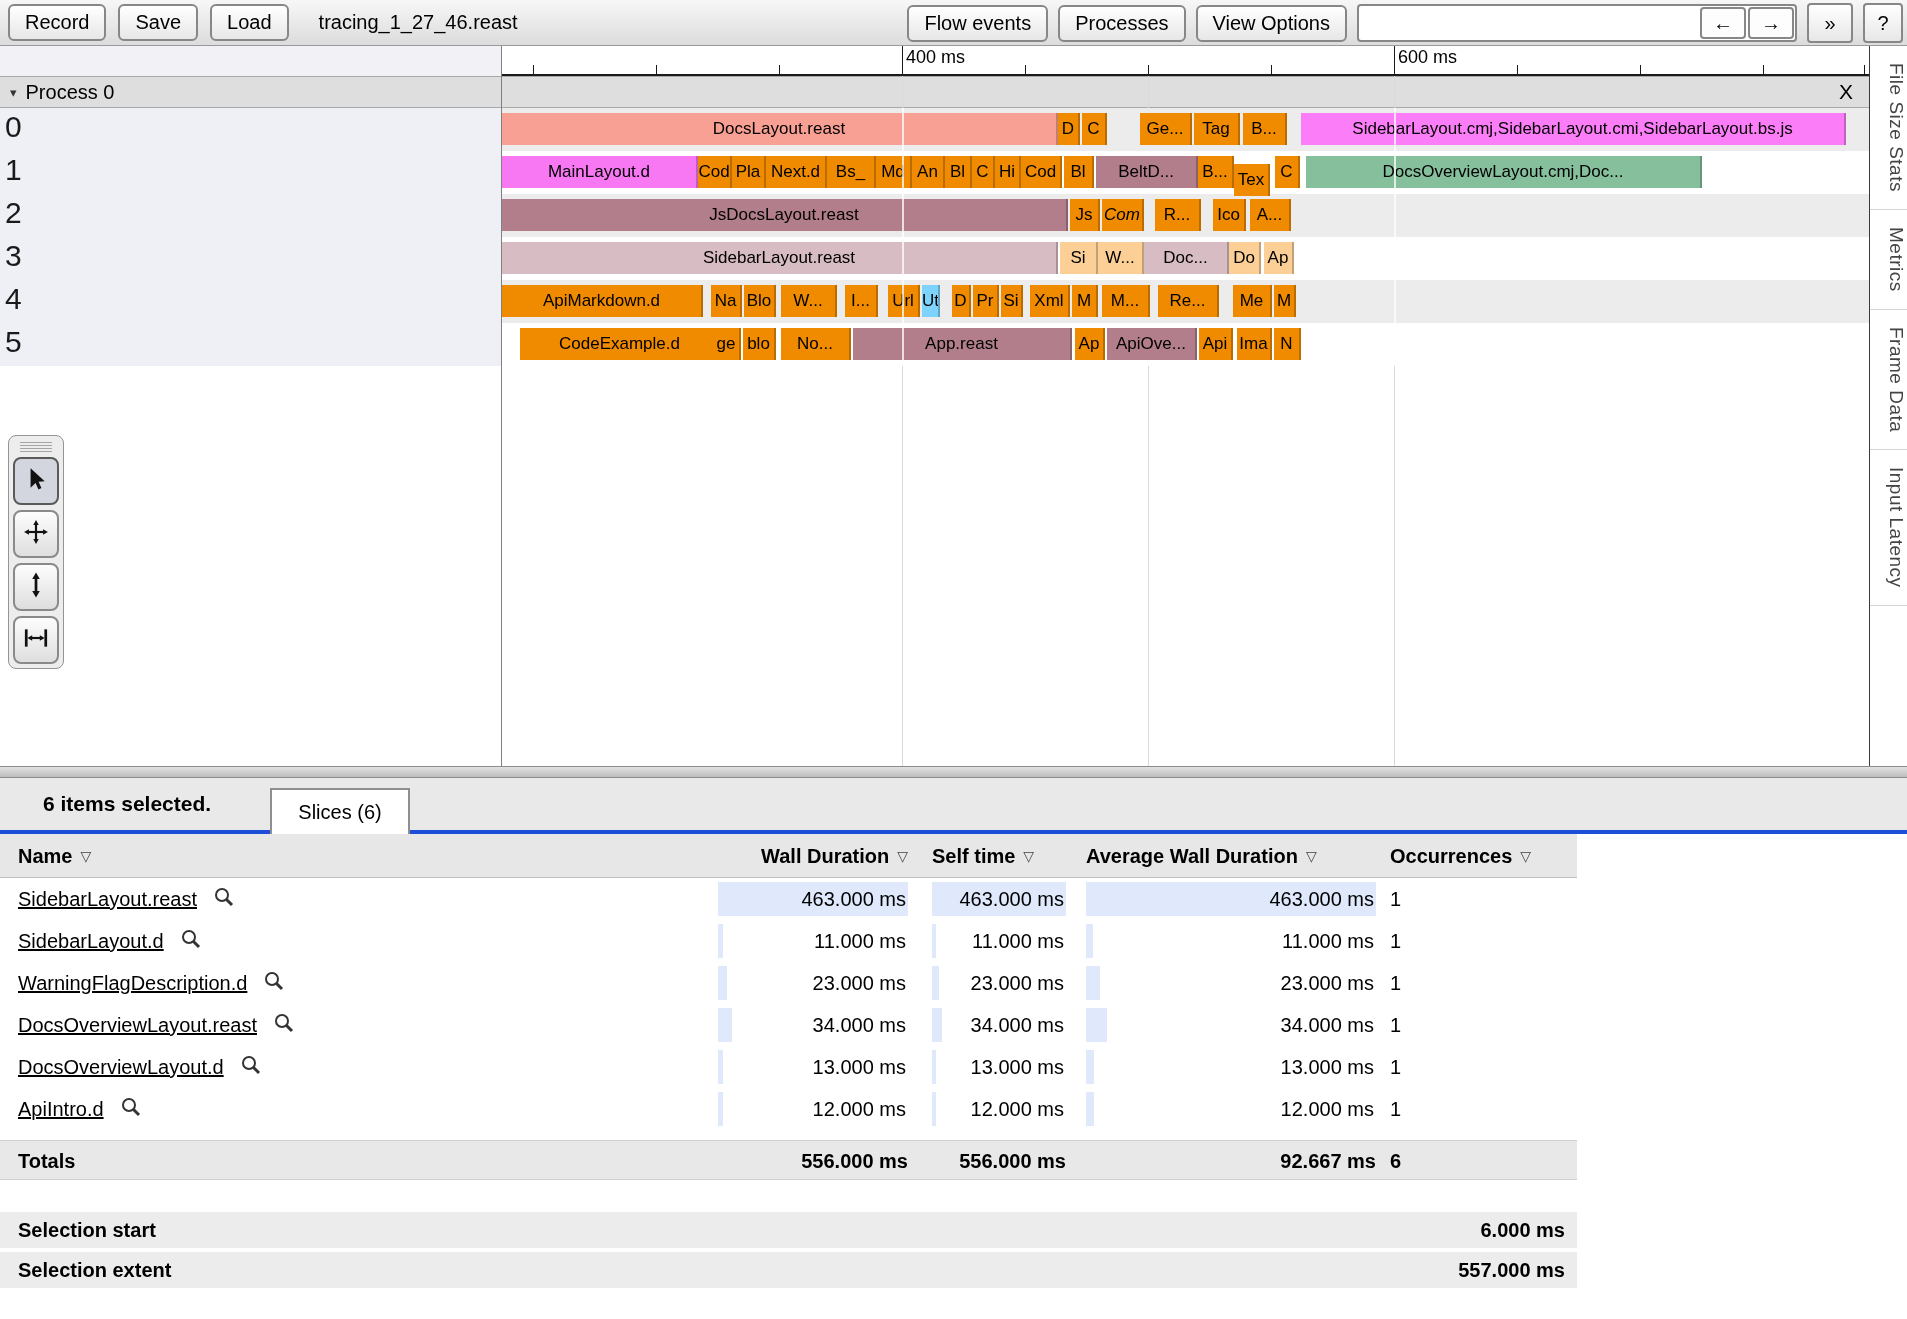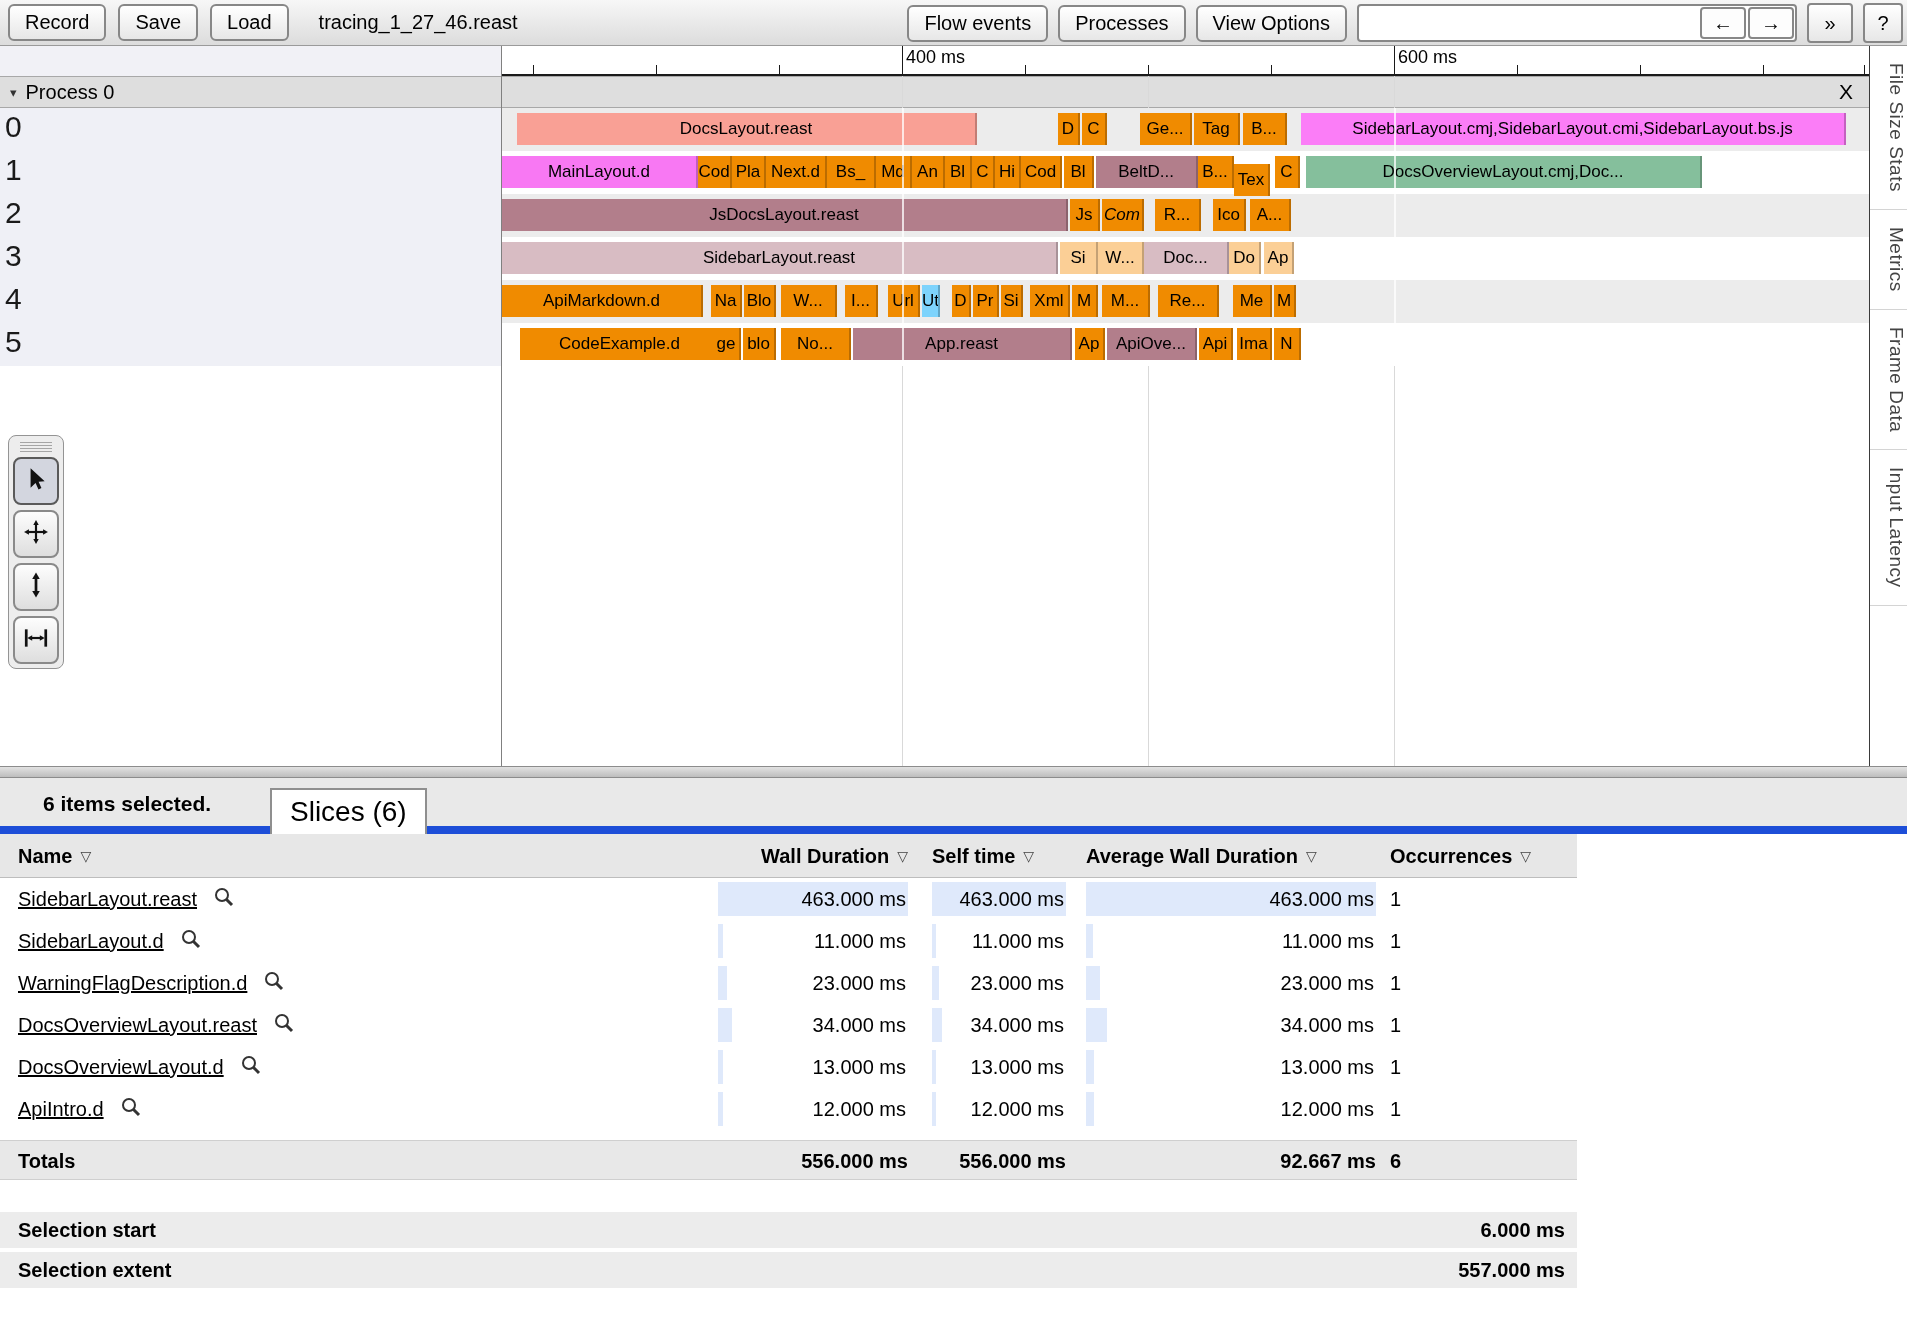--- a/index.html
+++ b/index.html
@@ -181,7 +181,7 @@
     <div class="gridline" style="left: 1394px; top: 76px; height: 690px;"></div>
     <div class="strip even" style="top: 108px;"></div>
     <div class="rownum" style="top: 110px;">0</div>
-    <div class="slice" style="left: 517px; top: 113px; width: 460px; background: rgb(249, 160, 149);">DocsLayout.reast</div>
+    <div class="slice" style="left: 502px; top: 113px; width: 556px; background: rgb(249, 160, 149);">DocsLayout.reast</div>
     <div class="slice" style="left: 1058px; top: 113px; width: 22px; background: rgb(240, 139, 0);">D</div>
     <div class="slice" style="left: 1082px; top: 113px; width: 25px; background: rgb(240, 139, 0);">C</div>
     <div class="slice" style="left: 1140px; top: 113px; width: 52px; background: rgb(240, 139, 0);">Ge...</div>

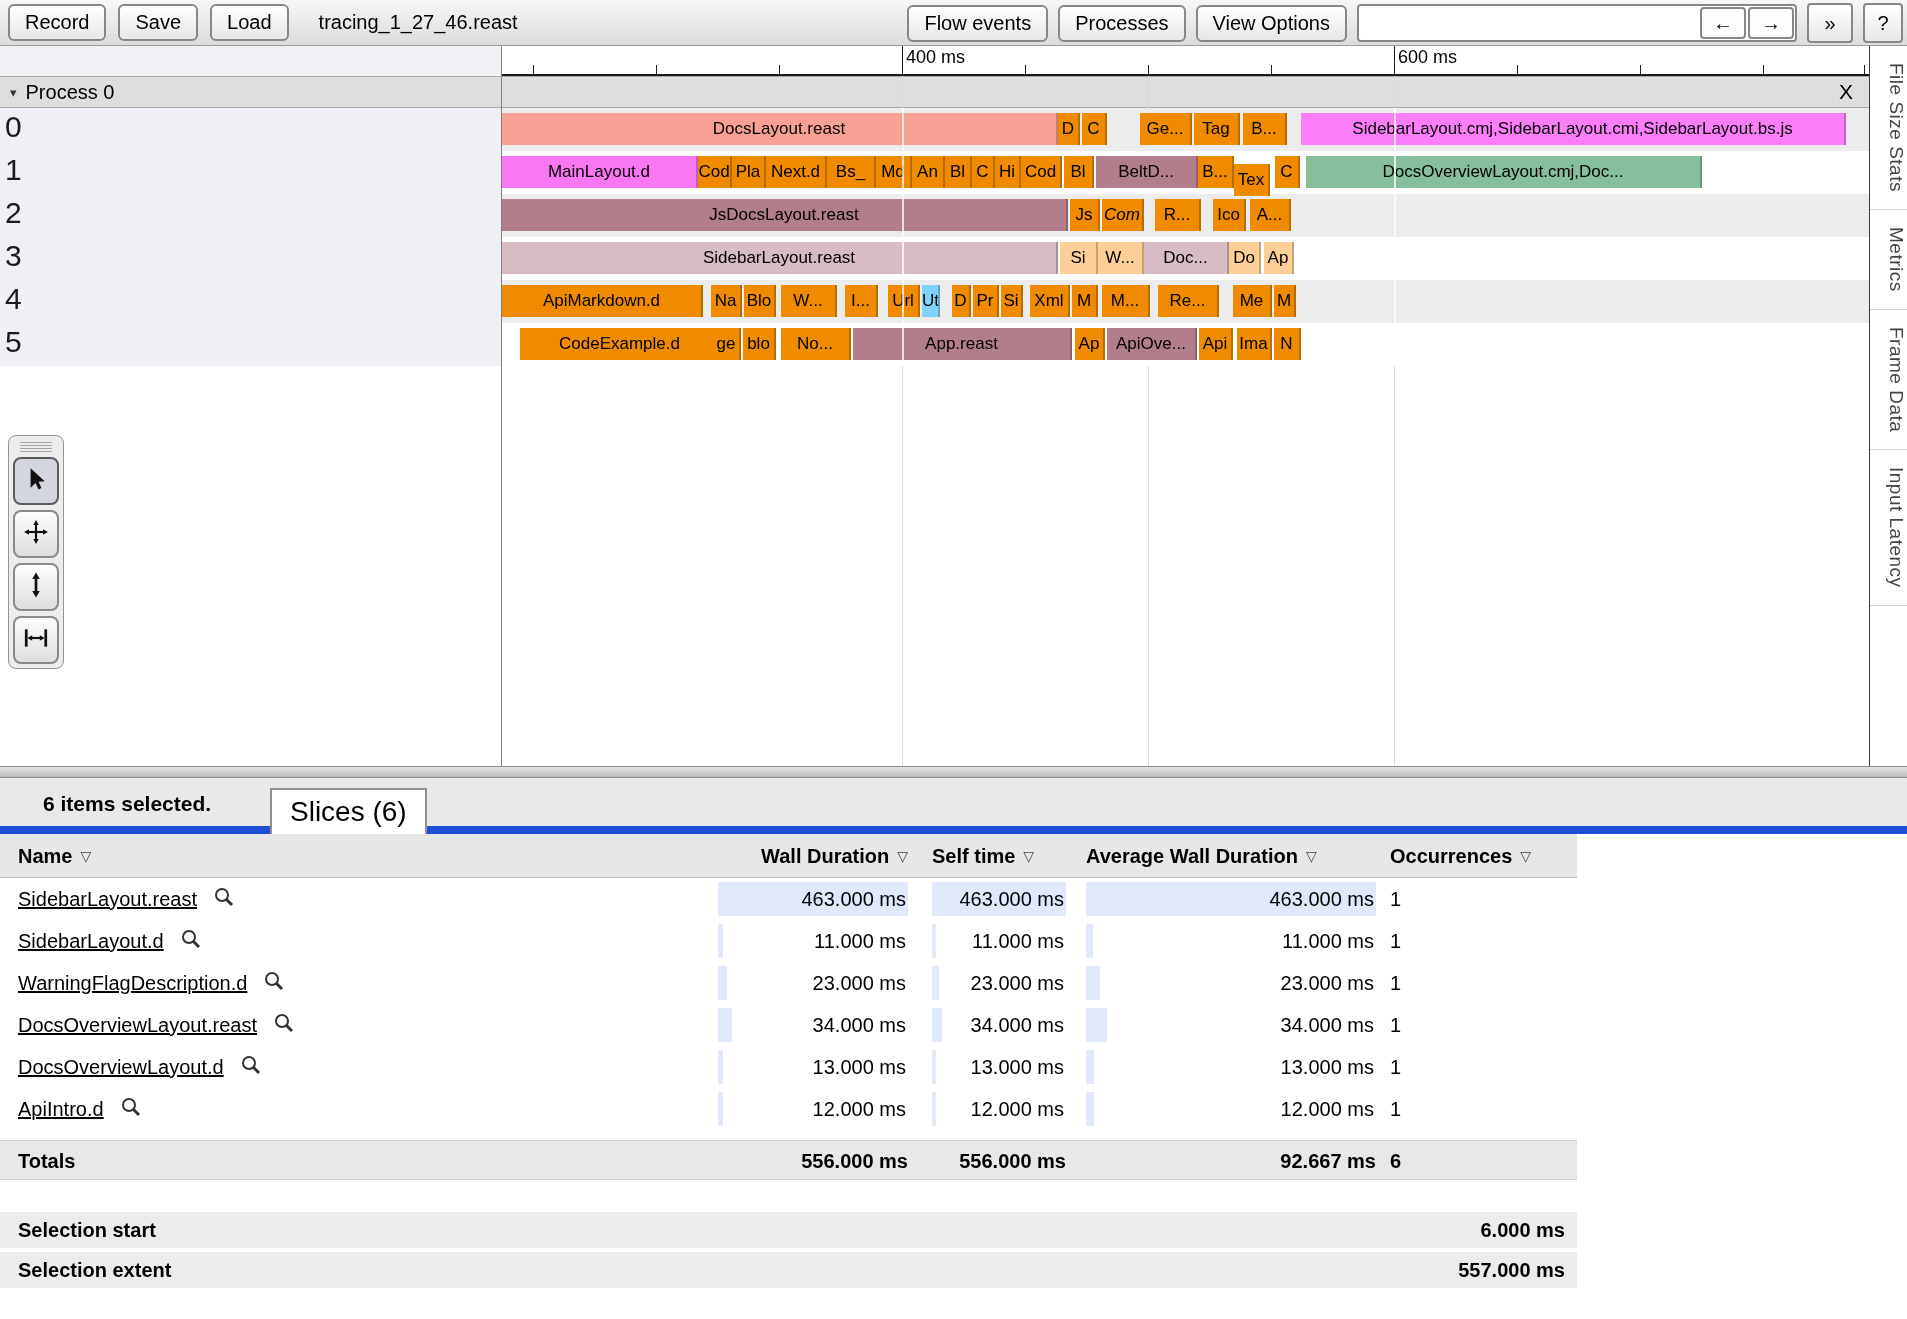--- a/index.html
+++ b/index.html
@@ -95,7 +95,7 @@
   
   #analysis{position:absolute;left:0;top:778px;width:1907px;height:541px;background:#fff;}
   #tabstrip{position:absolute;left:0;top:0;width:1907px;height:56px;background:#e9e9e9;
-    border-bottom:8px solid #1d4ed8;box-sizing:border-box;}
+    border-bottom:4px solid #1d4ed8;box-sizing:border-box;}
   #sel-count{position:absolute;left:43px;top:14px;font-size:21px;font-weight:bold;}
   #slices-tab{
     position:absolute;left:270px;top:10px;height:46px;min-width:140px;background:#fff;

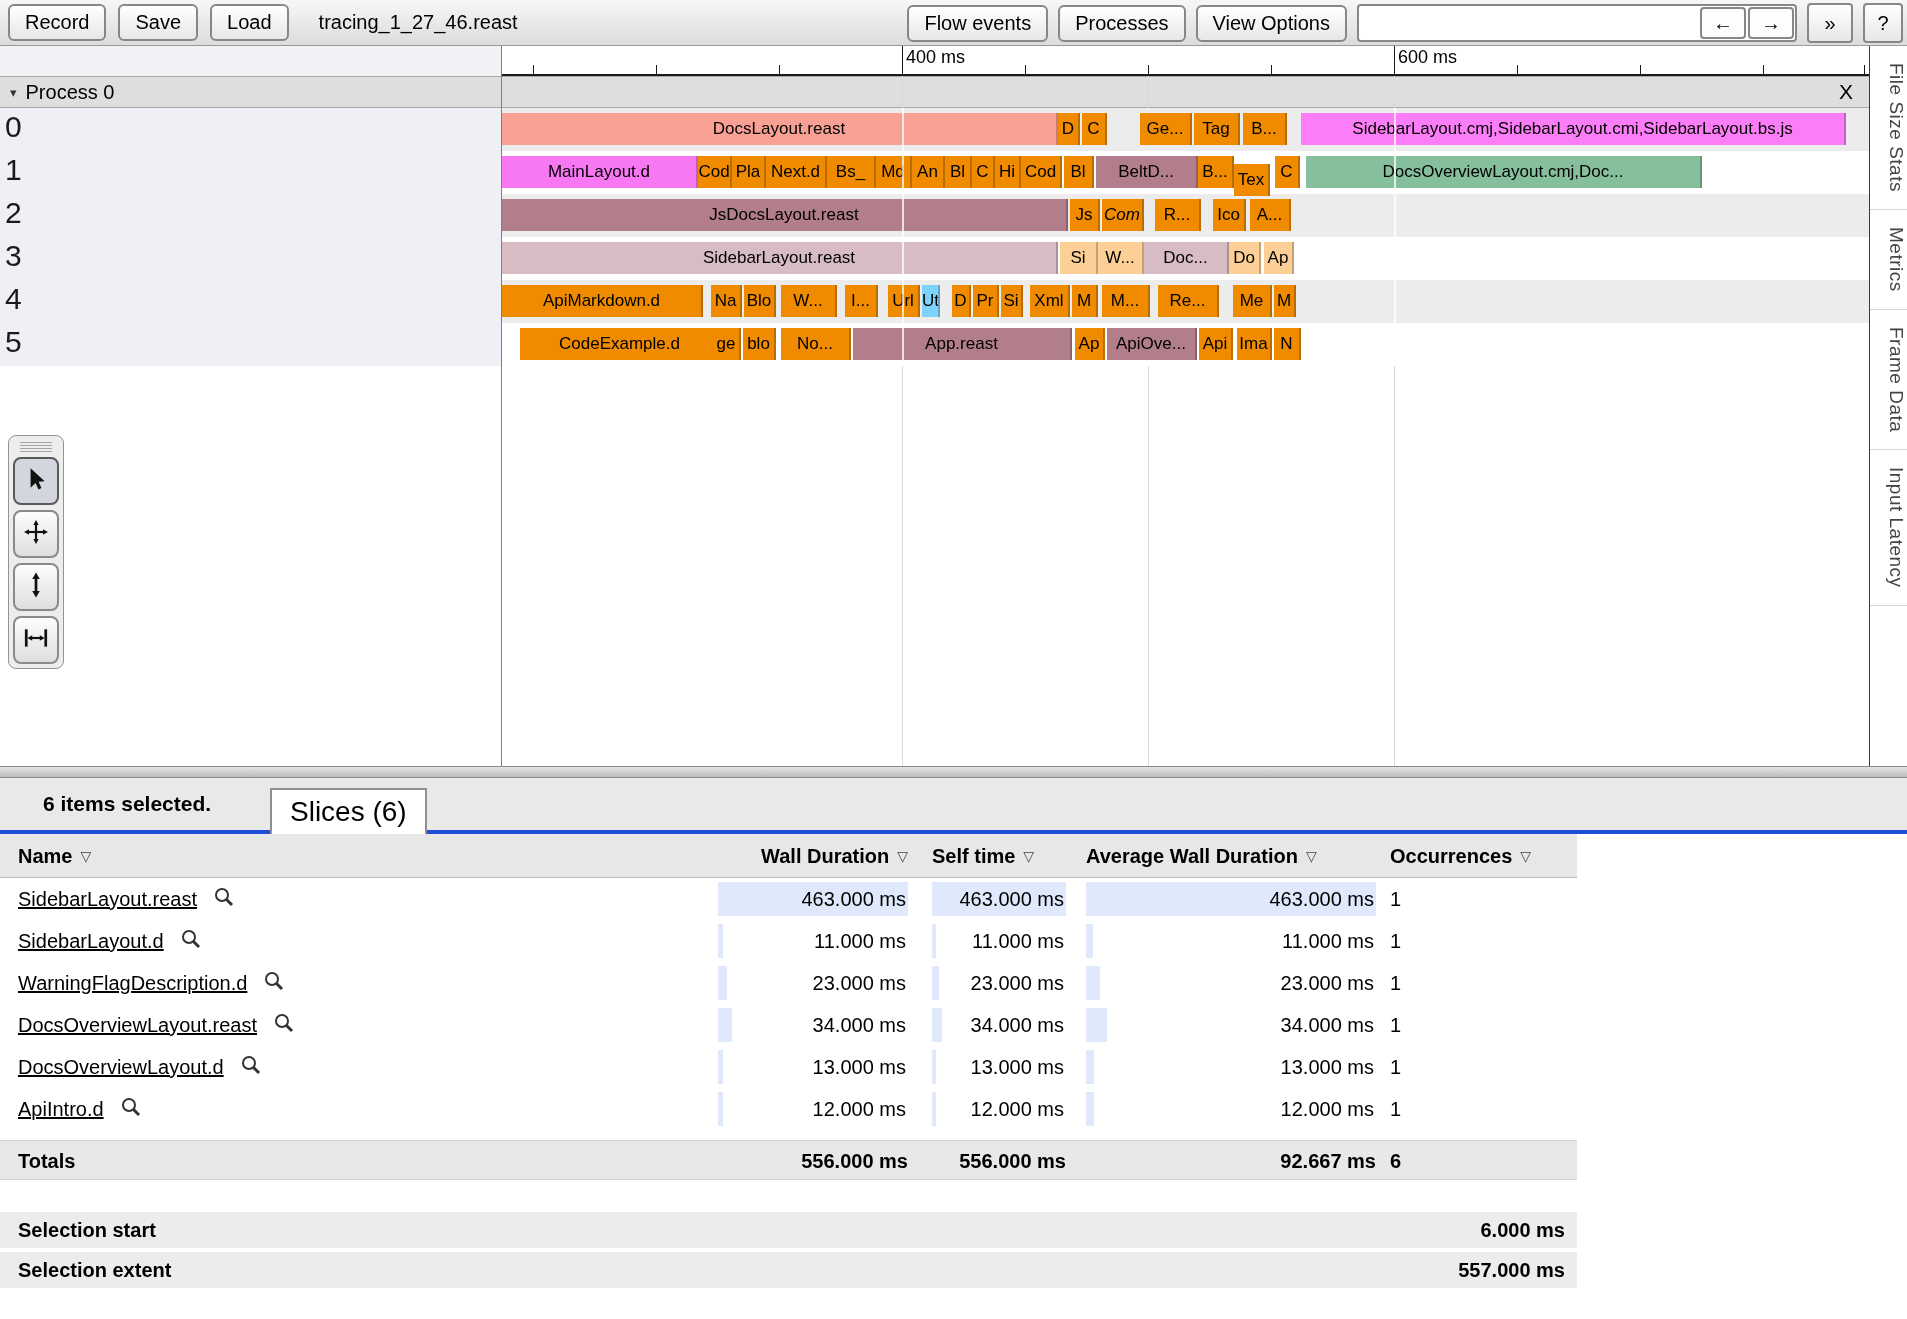--- a/index.html
+++ b/index.html
@@ -100,7 +100,7 @@
   #slices-tab{
     position:absolute;left:270px;top:10px;height:46px;min-width:140px;background:#fff;
     border:2px solid #8f8f8f;border-bottom:none;box-sizing:border-box;z-index:2;
-    display:flex;align-items:center;justify-content:center;font-size:28px;padding:0 18px;
+    display:flex;align-items:center;justify-content:center;font-size:20px;padding:0 18px;
   }
   #thead{position:absolute;left:0;top:56px;width:1577px;height:44px;background:#e7e7e7;
     border-bottom:1px solid #bdbdbd;box-sizing:border-box;font-weight:bold;font-size:20px;}

